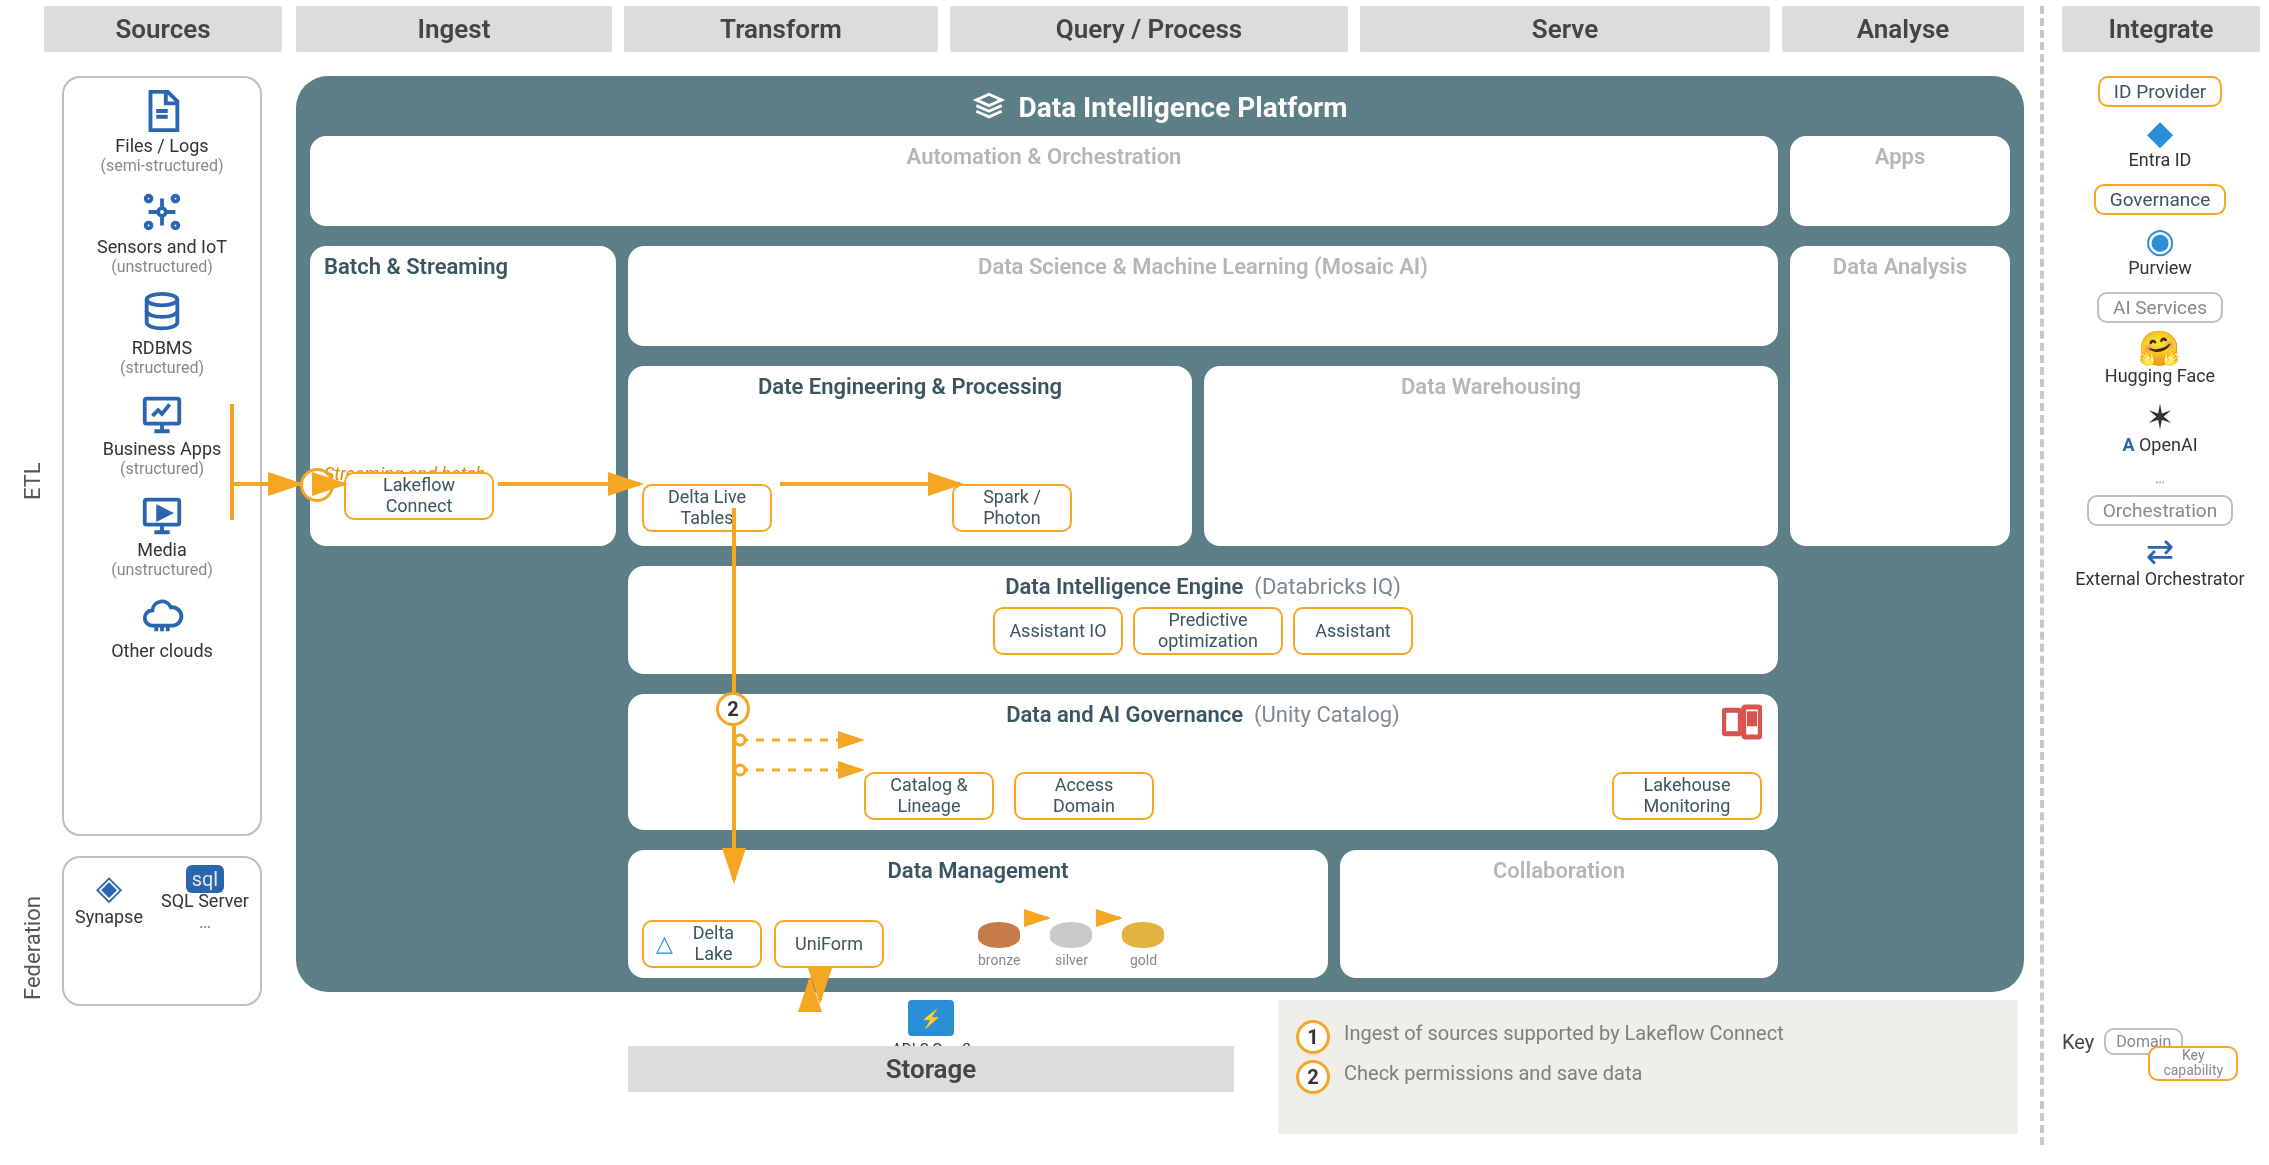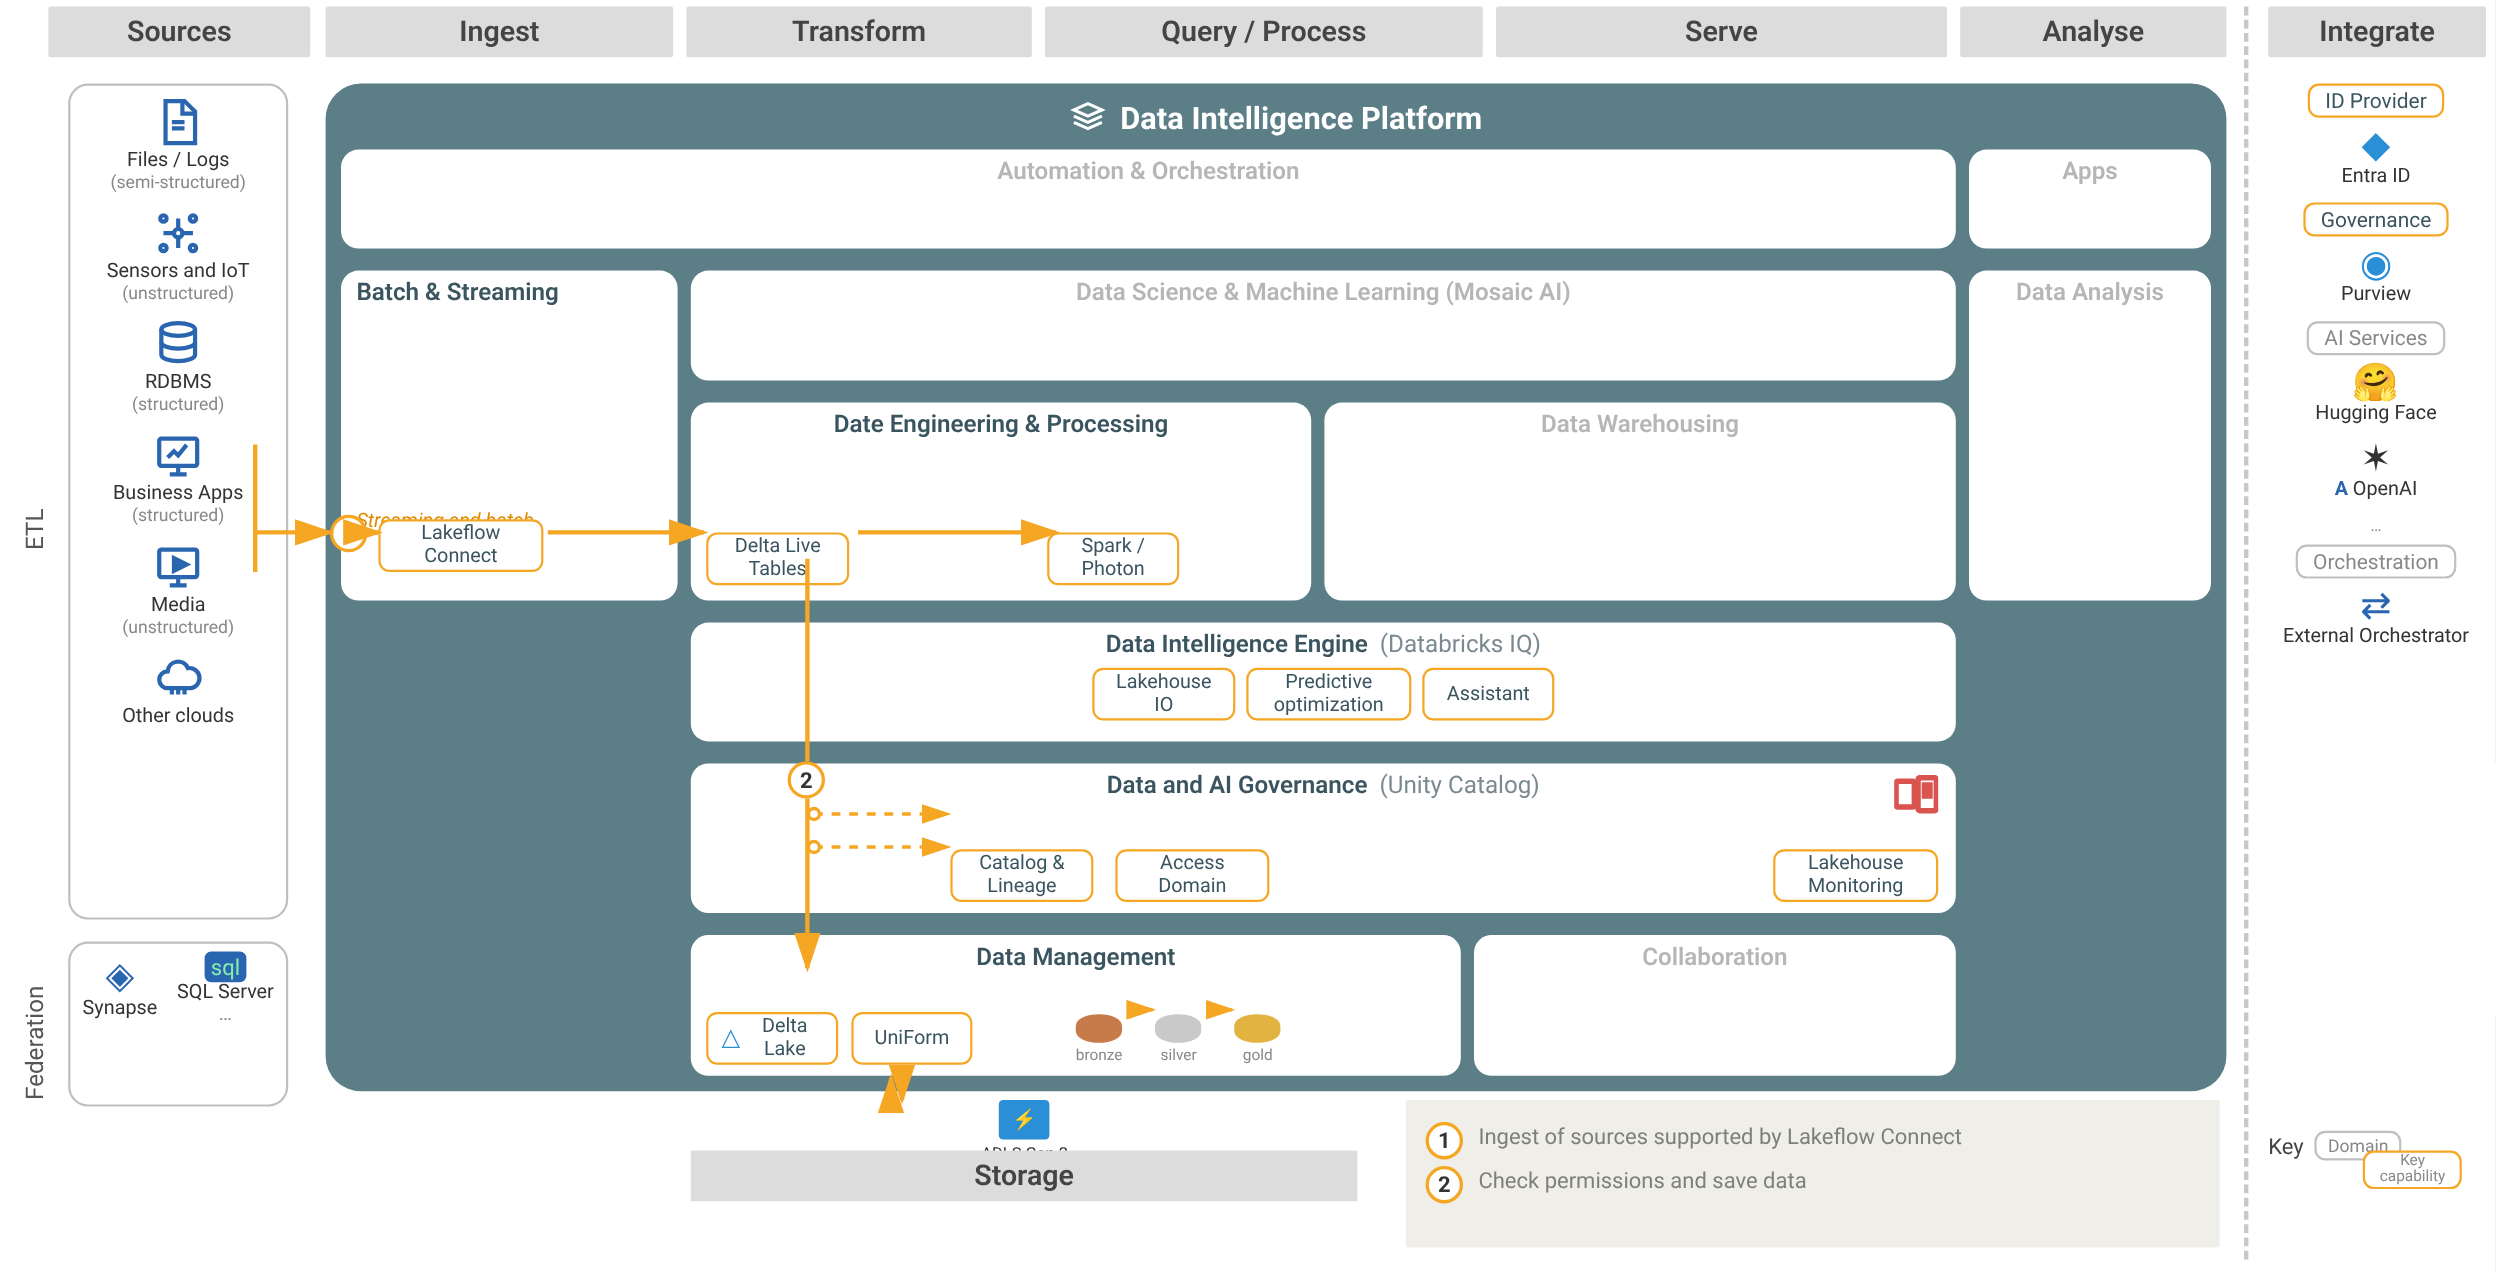--- a/index.html
+++ b/index.html
@@ -352,7 +352,7 @@
   <div class="card" style="left:332px; top:490px; width:1150px; height:108px;">
     <div class="card-title"><span>Data Intelligence Engine</span> &nbsp;<span class="subtitle-paren">(Databricks IQ)</span></div>
     <div style="display:flex;gap:10px;justify-content:center;margin-top:8px;">
-      <div class="cap" style="width:130px;height:48px;">Lakehouse IO</div>
+      <div class="cap" style="width:130px;height:48px;">Assistant IO</div>
       <div class="cap" style="width:150px;height:48px;">Predictive optimization</div>
       <div class="cap" style="width:120px;height:48px;">Assistant</div>
     </div>

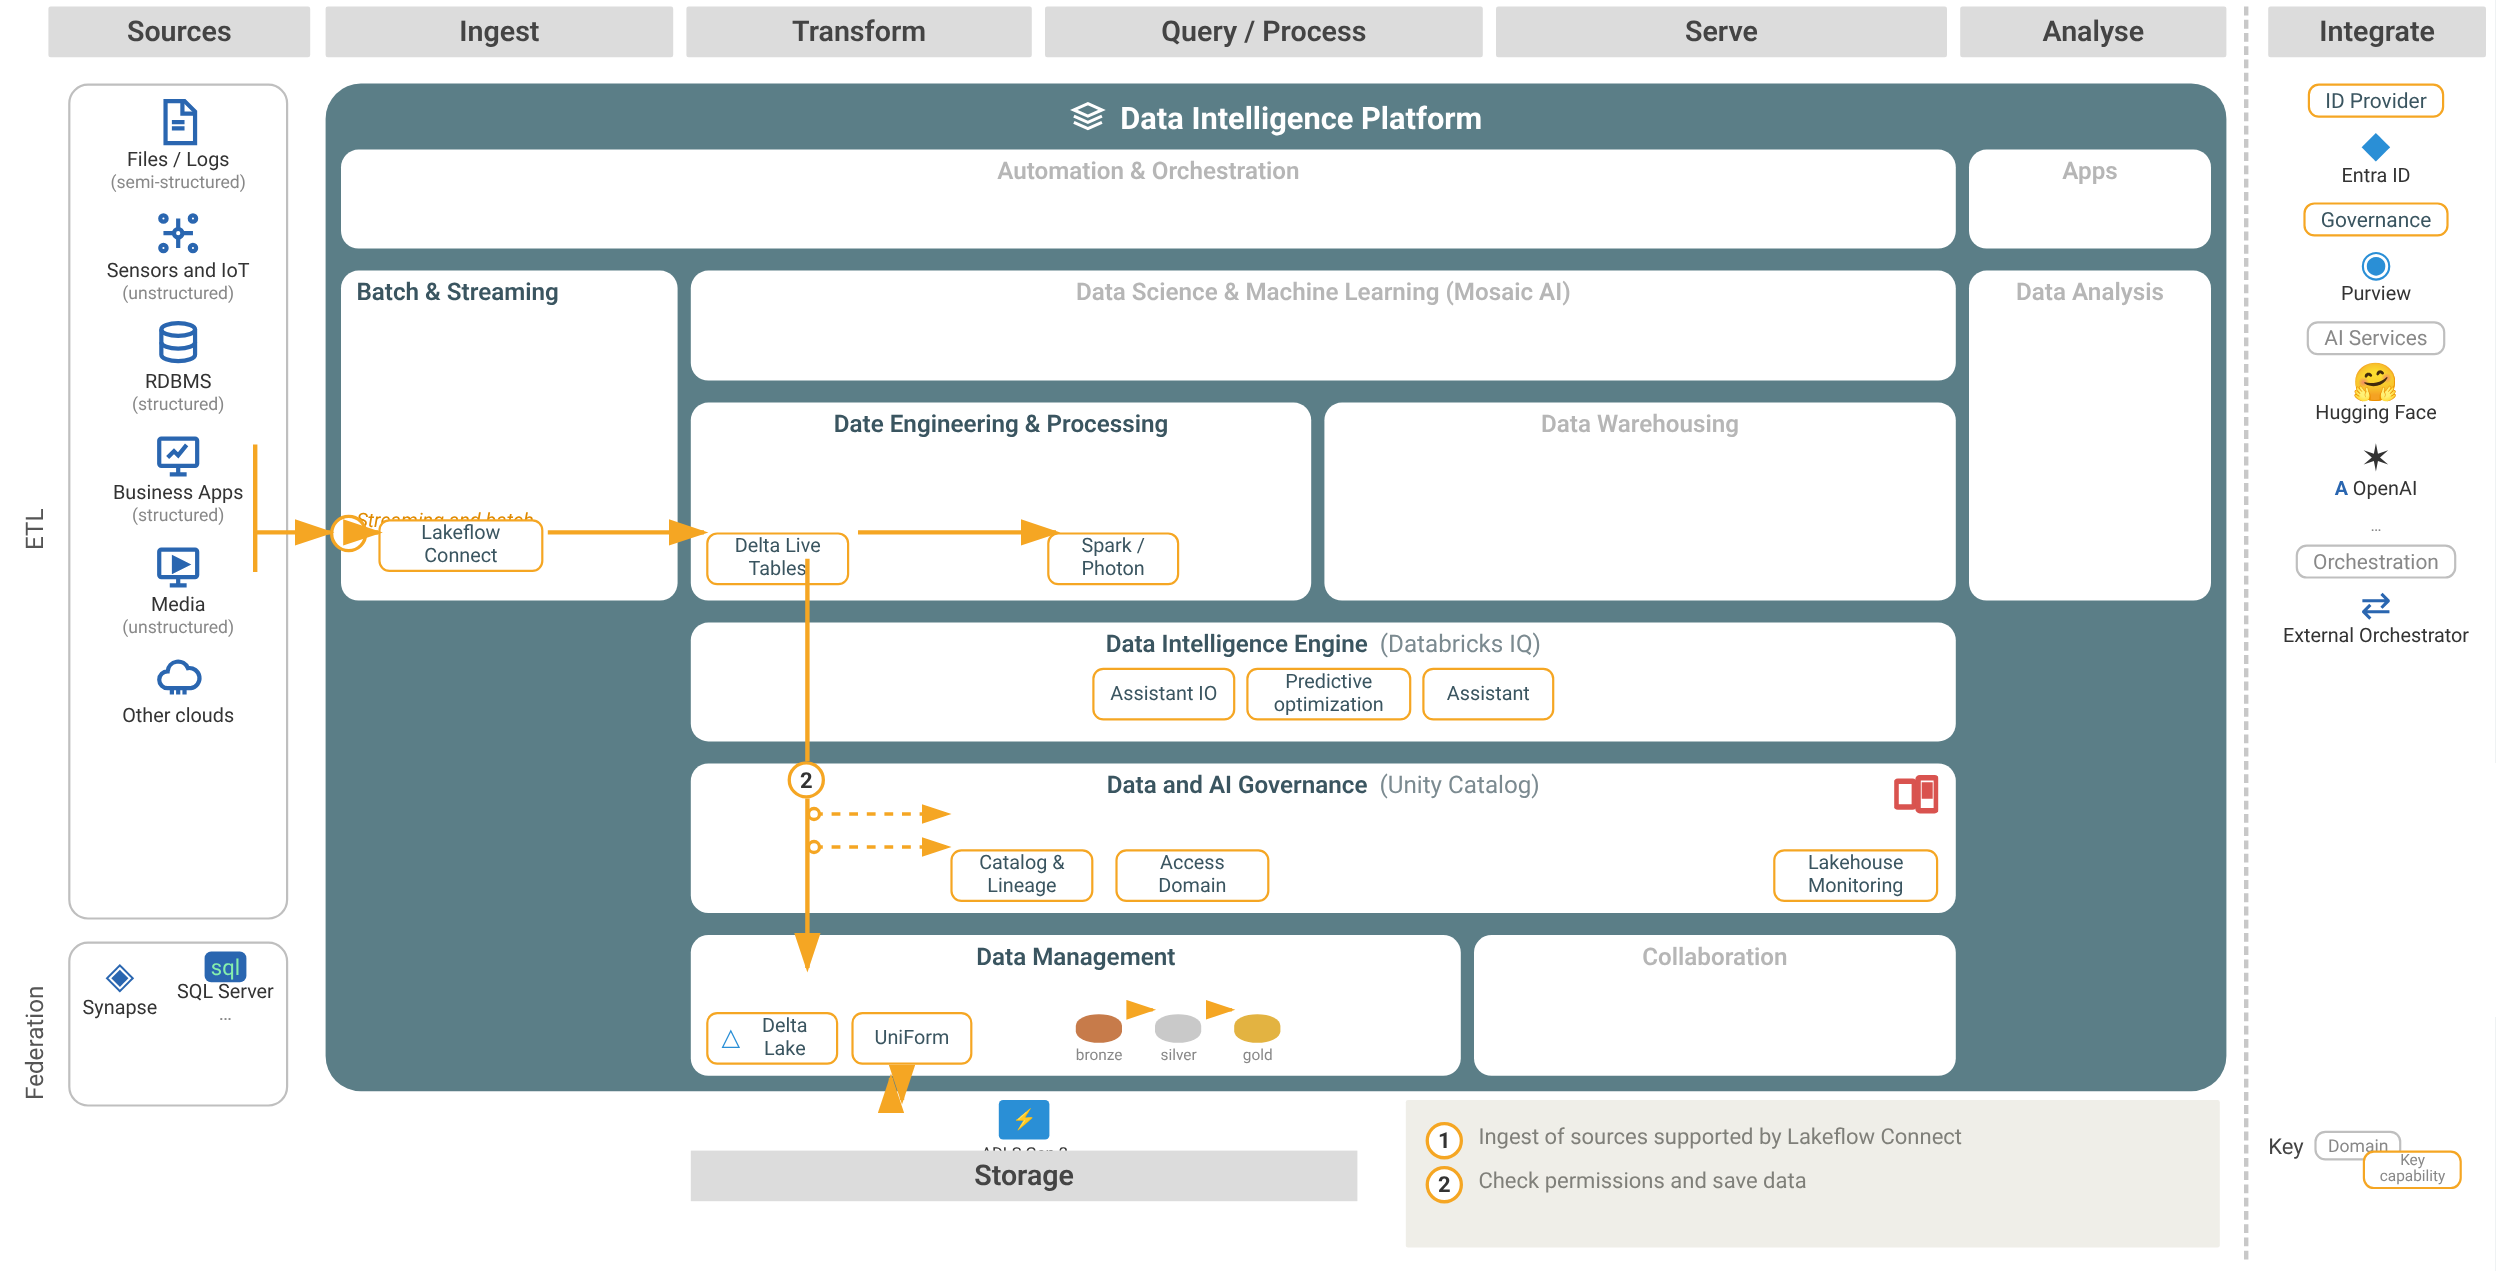--- a/index.html
+++ b/index.html
@@ -303,7 +303,7 @@
     <span>Synapse</span>
   </div>
   <div class="fed-item">
-    <span class="icon" style="background:#2a66b0;color:#86efac;border-radius:6px;padding:2px 6px;font-size:20px;">sql</span><br>
+    <span class="icon" style="background:#2a66b0;color:#e5e5e5;border-radius:6px;padding:2px 6px;font-size:20px;">sql</span><br>
     <span>SQL Server</span><br>
     <span style="color:#888;">…</span>
   </div>

